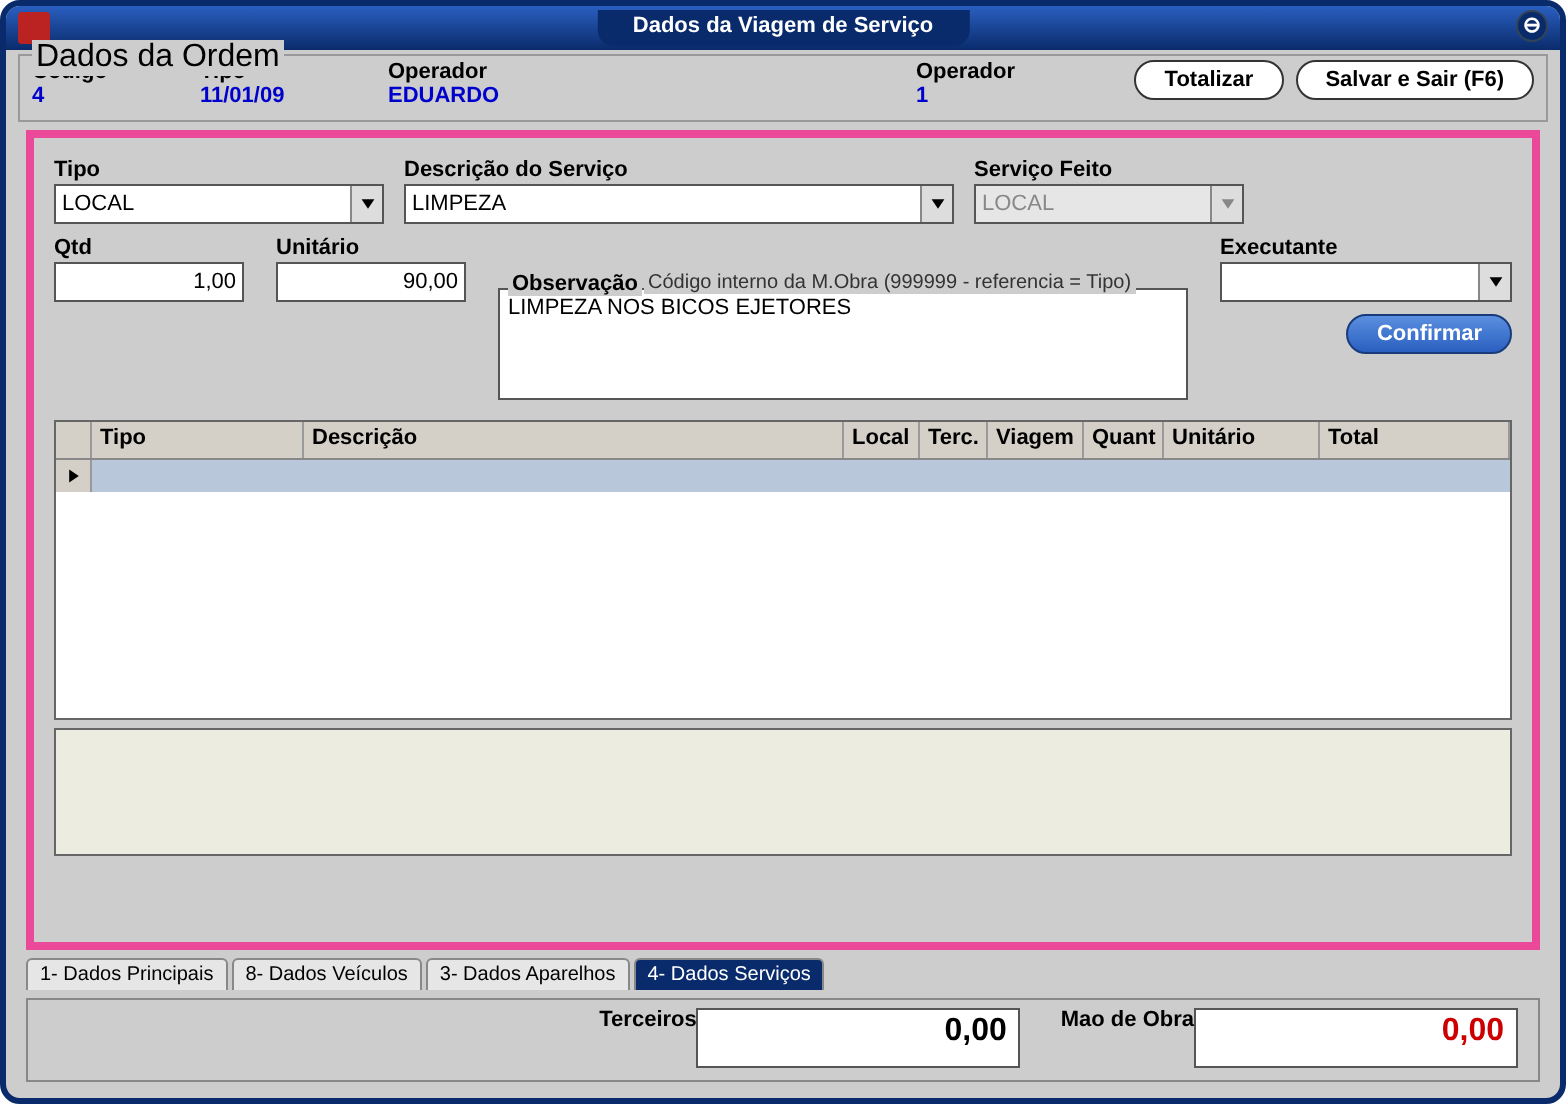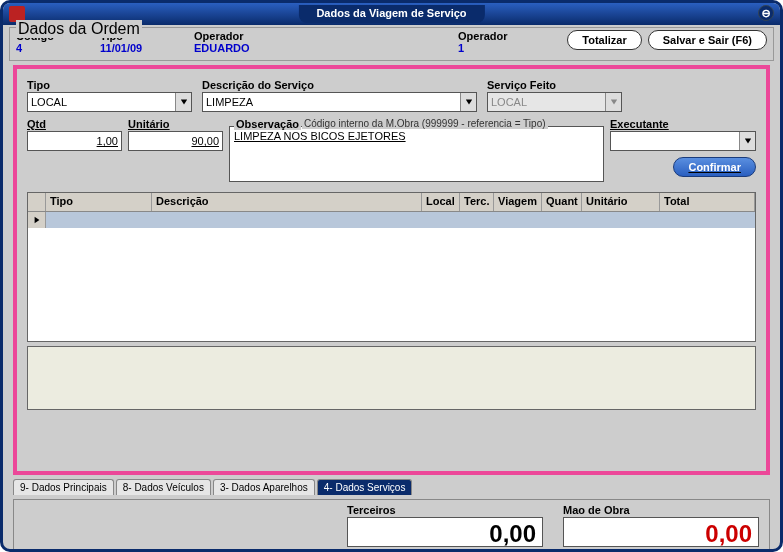--- a/index.html
+++ b/index.html
@@ -26,7 +26,7 @@
   .combo { display: flex; align-items: center; position: relative; }
   .combo .arrow { position: absolute; right: 0; top: 0; width: 16px; height: 100%; background: #ddd; border-left: 1px solid #888; display: flex; align-items: center; justify-content: center; }
   .combo.disabled { background: #e6e6e6; color: #888; }
-  .row2 { display: flex; margin-top: 6px; gap: 6px; align-items: flex-start; text-decoration: underline; }
+  .row2 { display: flex; margin-top: 6px; gap: 16px; align-items: flex-start; }
   .obs-box { border: 1px solid #555; background: #fff; flex: 1; height: 56px; position: relative; }
   .obs-legend { position: absolute; top: -9px; left: 4px; background: #cdcdcd; padding: 0 2px; font-weight: bold; font-size: 11px; }
   .obs-hint { position: absolute; top: -9px; left: 72px; background: #cdcdcd; padding: 0 2px; font-size: 10px; color: #333; }

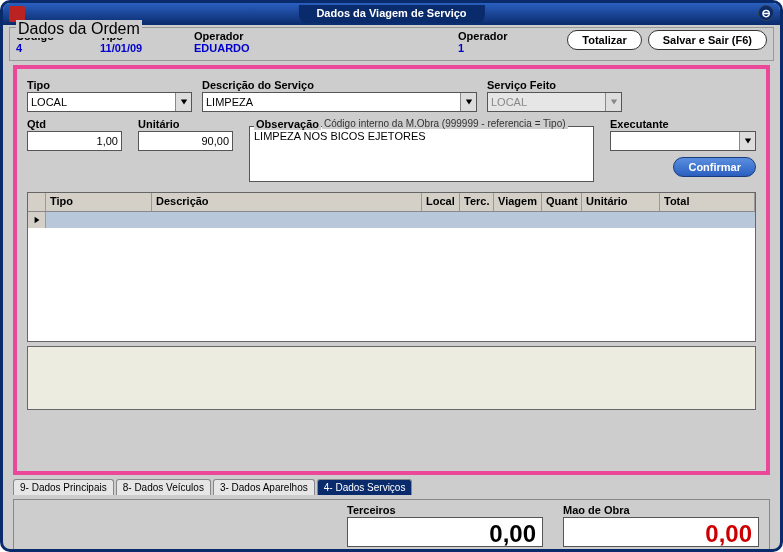--- a/index.html
+++ b/index.html
@@ -135,7 +135,7 @@
         <span class="flabel">Unitário</span>
         <input class="inp right" value="90,00" style="">
       </div>
-      <div class="obs-box" style="margin-top:8px">
+      <div class="obs-box" style="margin-top:26px">
         <span class="obs-legend">Observação</span>
         <span class="obs-hint">Código interno da M.Obra (999999 - referencia = Tipo)</span>
         <div class="obs-text">LIMPEZA NOS BICOS EJETORES</div>

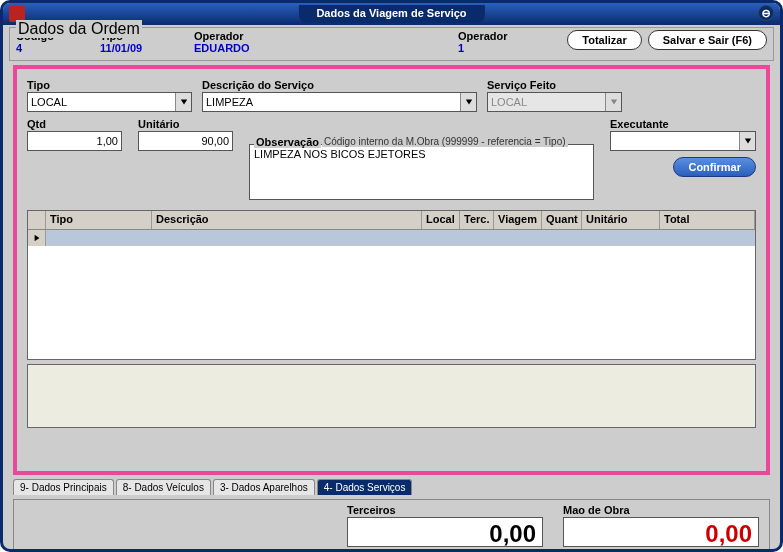--- a/index.html
+++ b/index.html
@@ -182,7 +182,7 @@
   </div>
 
   <div class="tabs">
-    <div class="tab">9- Dados Principais</div>
+    <div class="tab">1- Dados Principais</div>
     <div class="tab">8- Dados Veículos</div>
     <div class="tab">3- Dados Aparelhos</div>
     <div class="tab active">4- Dados Serviços</div>

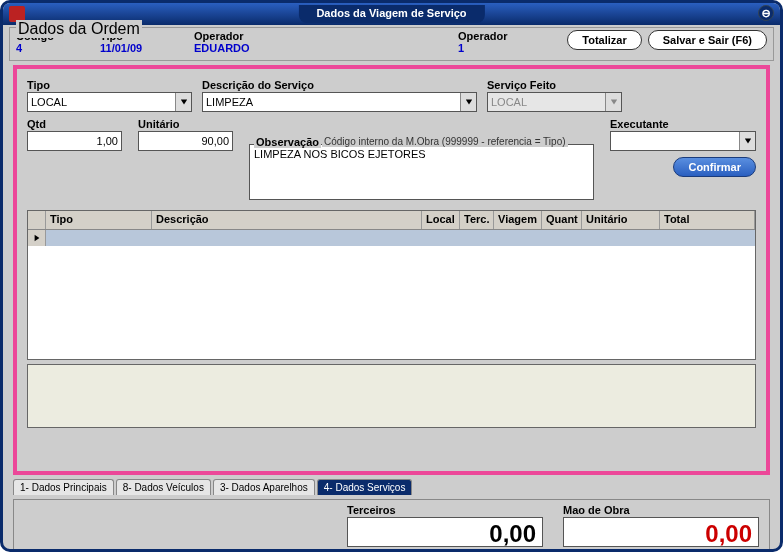--- a/index.html
+++ b/index.html
@@ -46,7 +46,7 @@
   .tab { background: #e6e6e6; border: 1px solid #888; border-bottom: none; border-radius: 3px 3px 0 0; padding: 2px 6px; font-size: 10px; cursor: pointer; }
   .tab.active { background: #0a2b6b; color: #fff; }
   .footer { margin: 4px 10px 6px 10px; border: 1px solid #888; background: #cdcdcd; padding: 4px 10px 6px 10px; display: flex; gap: 20px; justify-content: flex-end; align-items: flex-start; }
-  .footbox { display: flex; flex-direction: column; }
+  .footbox { display: flex; flex-direction: row; }
   .footbox .fl { font-weight: bold; margin-bottom: 1px; }
   .numbox { border: 1px solid #555; background: #fff; width: 196px; height: 30px; text-align: right; padding: 2px 6px; font-size: 24px; font-weight: bold; }
   .numbox.red { color: #c00; }

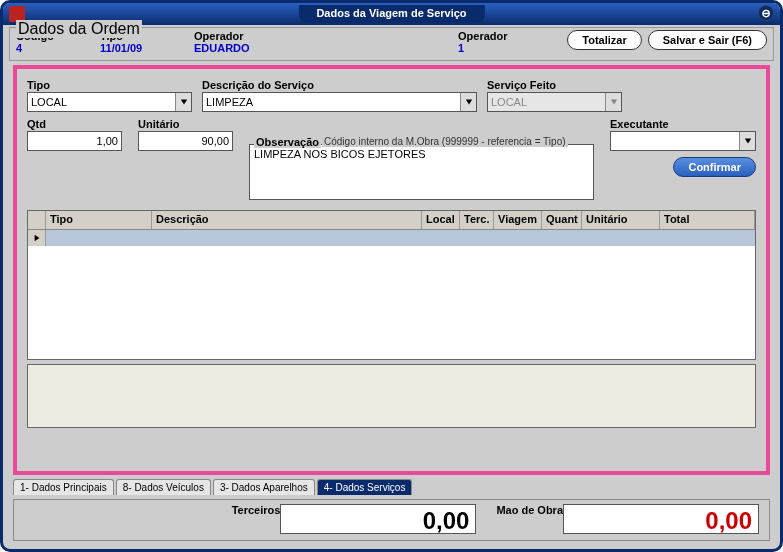--- a/index.html
+++ b/index.html
@@ -48,7 +48,7 @@
   .footer { margin: 4px 10px 6px 10px; border: 1px solid #888; background: #cdcdcd; padding: 4px 10px 6px 10px; display: flex; gap: 20px; justify-content: flex-end; align-items: flex-start; }
   .footbox { display: flex; flex-direction: row; }
   .footbox .fl { font-weight: bold; margin-bottom: 1px; }
-  .numbox { border: 1px solid #555; background: #fff; width: 196px; height: 30px; text-align: right; padding: 2px 6px; font-size: 24px; font-weight: bold; }
+  .numbox { border: 1px solid #555; background: #fff; width: 162px; height: 30px; text-align: right; padding: 2px 6px; font-size: 16px; font-weight: bold; }
   .numbox.red { color: #c00; }
   .inp.right { text-align: right; }
   svg.tri { width: 8px; height: 8px; }

